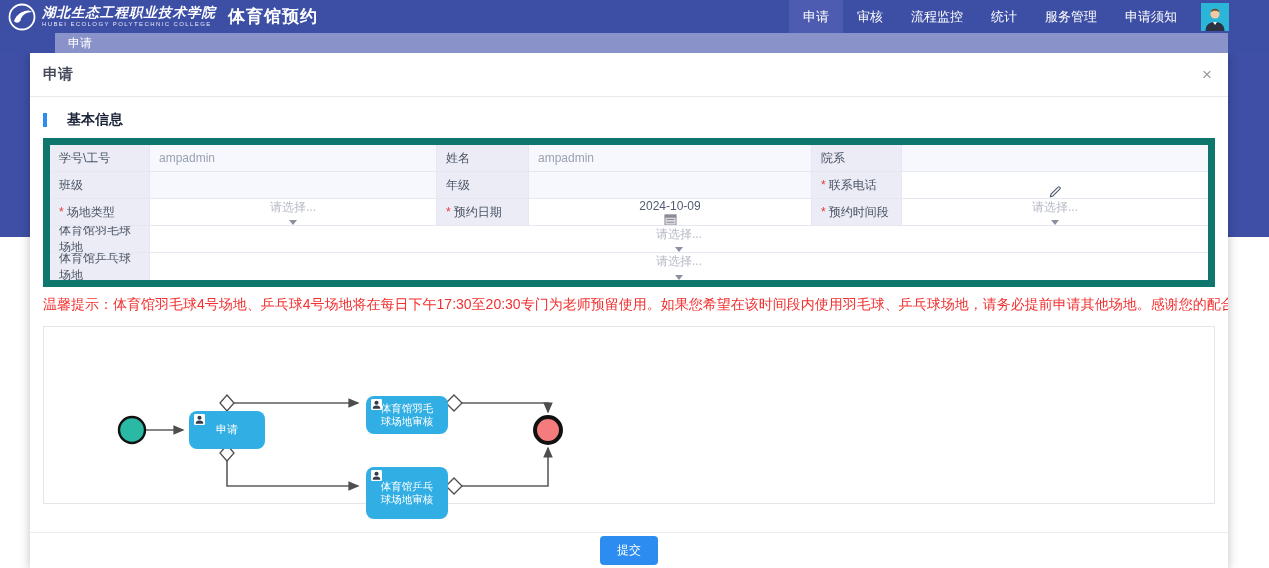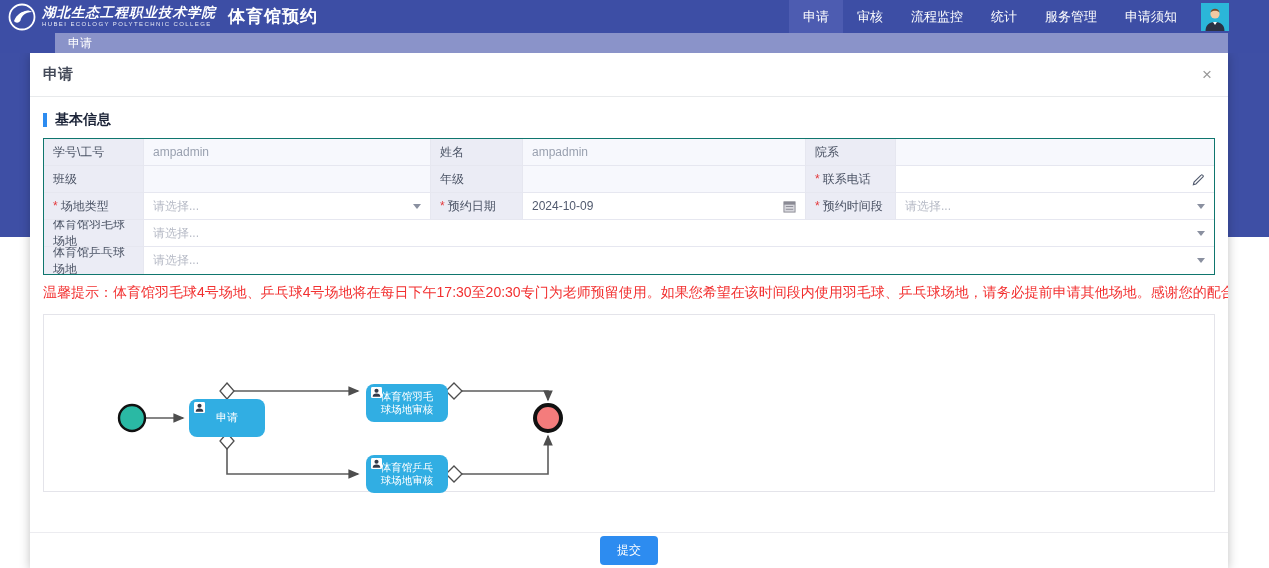--- a/index.html
+++ b/index.html
@@ -43,7 +43,7 @@
                 padding:6px 17px; cursor:pointer; font-family:inherit; }
 
   
-  .section-header { display:flex; align-items:center; gap:8px; margin-bottom:9px; }
+  .section-header { display:flex; align-items:center; gap:20px; margin-bottom:9px; }
   .section-bar { width:4px; height:14px; background:#2d8cf0; }
   .section-title { font-size:14px; font-weight:bold; color:#1c2438; }
 

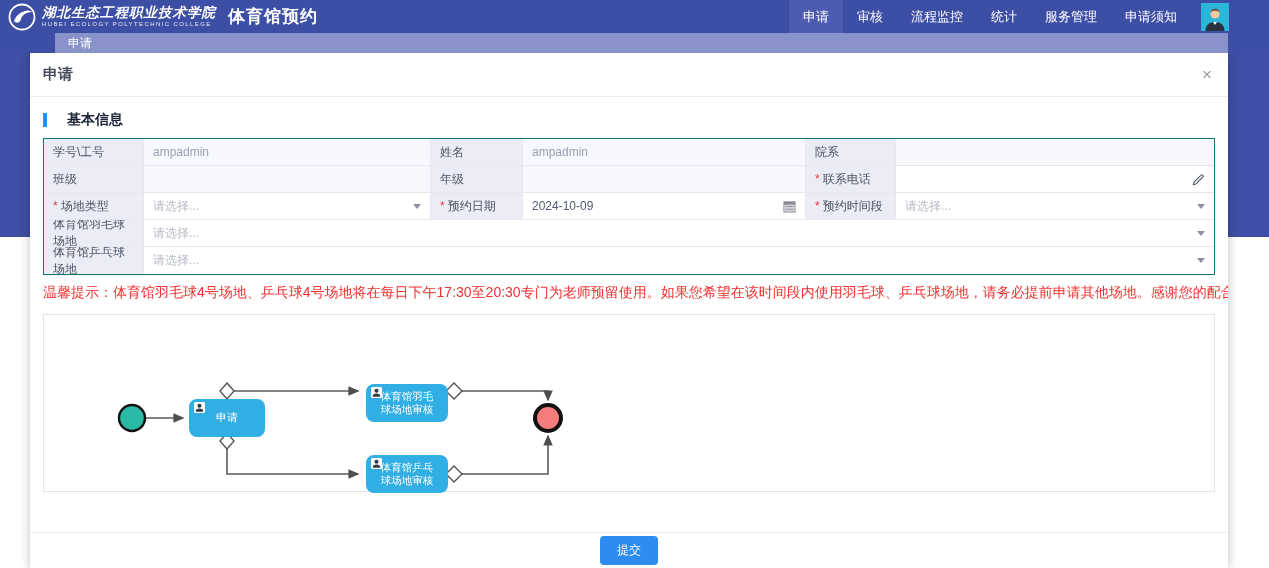--- a/index.html
+++ b/index.html
@@ -48,7 +48,7 @@
   .section-title { font-size:14px; font-weight:bold; color:#1c2438; }
 
   
-  .form-table { border:1px solid #0f766e; margin-bottom:9px; }
+  .form-table { border:7px solid #0f766e; margin-bottom:9px; }
   .f-row { display:flex; height:27px; border-bottom:1px solid #e6e7f0; }
   .f-row:last-child { border-bottom:none; }
   .f-cell { display:flex; align-items:center; padding:0 9px; font-size:12px; border-right:1px solid #e6e7f0; overflow:hidden; }

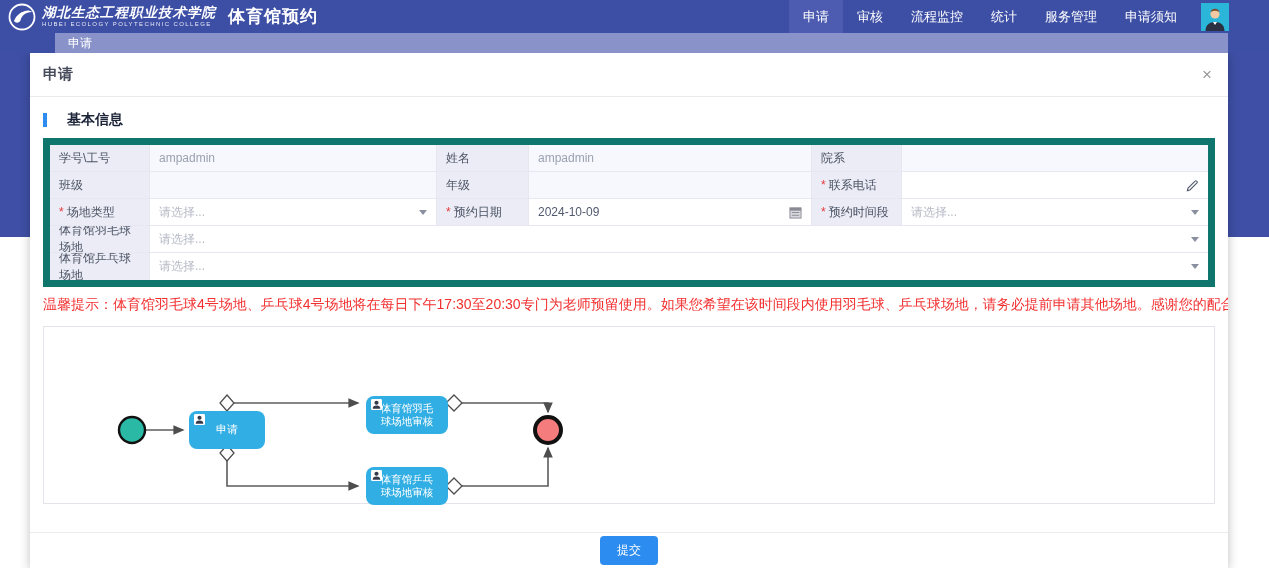--- a/index.html
+++ b/index.html
@@ -55,7 +55,7 @@
   .f-row .f-cell:last-child { border-right:none; }
   .f-label { background:#ebecf5; color:#4a5264; }
   .f-ro { background:#f7f8fd; color:#9aa1b0; }
-  .f-edit { background:#fff; justify-content:space-between; cursor:pointer; }
+  .f-edit { background:#fff; justify-content:space-between; cursor:pointer;flex-direction:column; }
   .ph { color:#b6bac6; }
   .val-dark { color:#515a6e; }
   .req { color:#e4393c; margin-right:3px; }

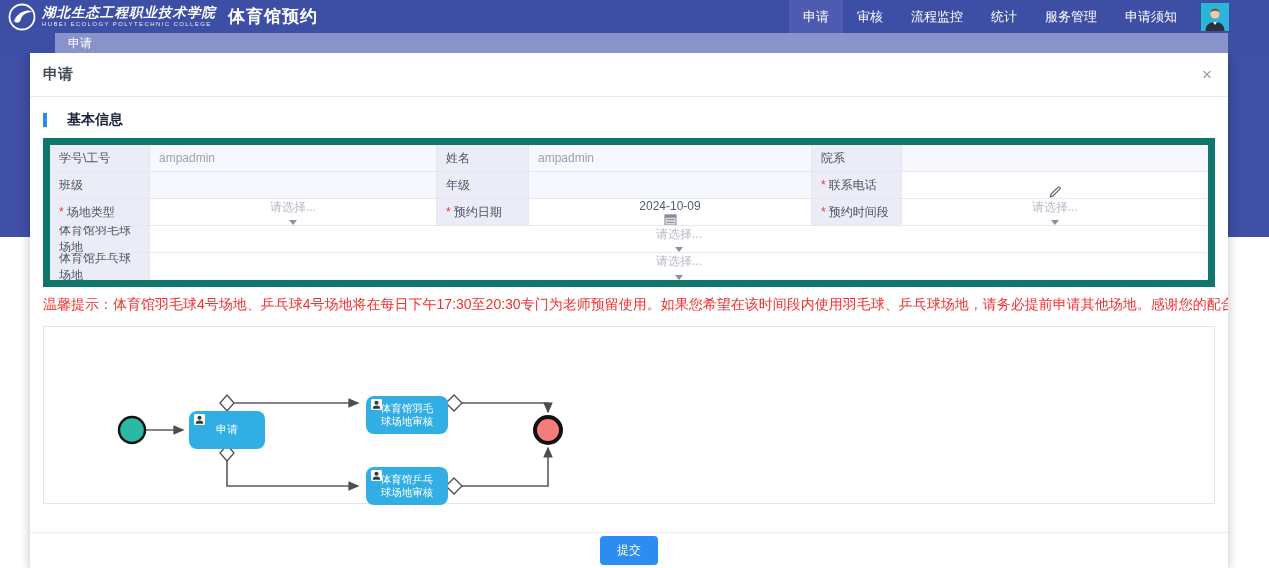--- a/index.html
+++ b/index.html
@@ -79,7 +79,7 @@
   .flow-task .person { position:absolute; top:3px; left:5px; width:11px; height:11px; }
   .task-apply { left:145px; top:84px; width:76px; height:38px; font-size:11px; }
   .task-top { left:322px; top:69px; width:82px; height:38px; font-size:10.5px; }
-  .task-bottom { left:322px; top:140px; width:82px; height:38px; font-size:10.5px; }
+  .task-bottom { left:322px; top:140px; width:82px; height:52px; font-size:10.5px; }
 </style>
 </head>
 <body>

